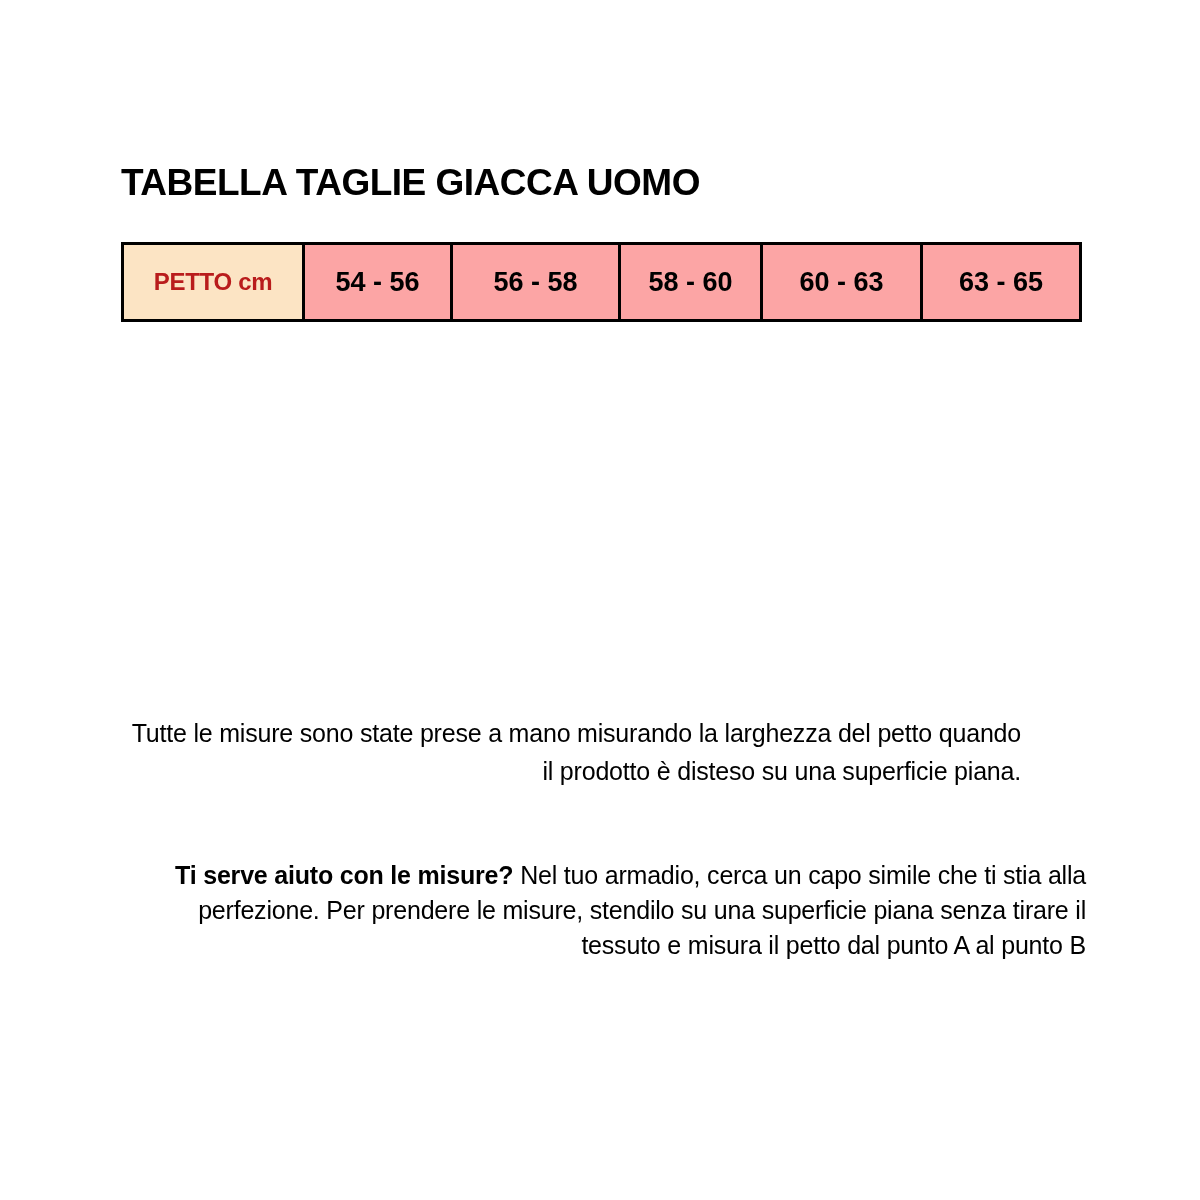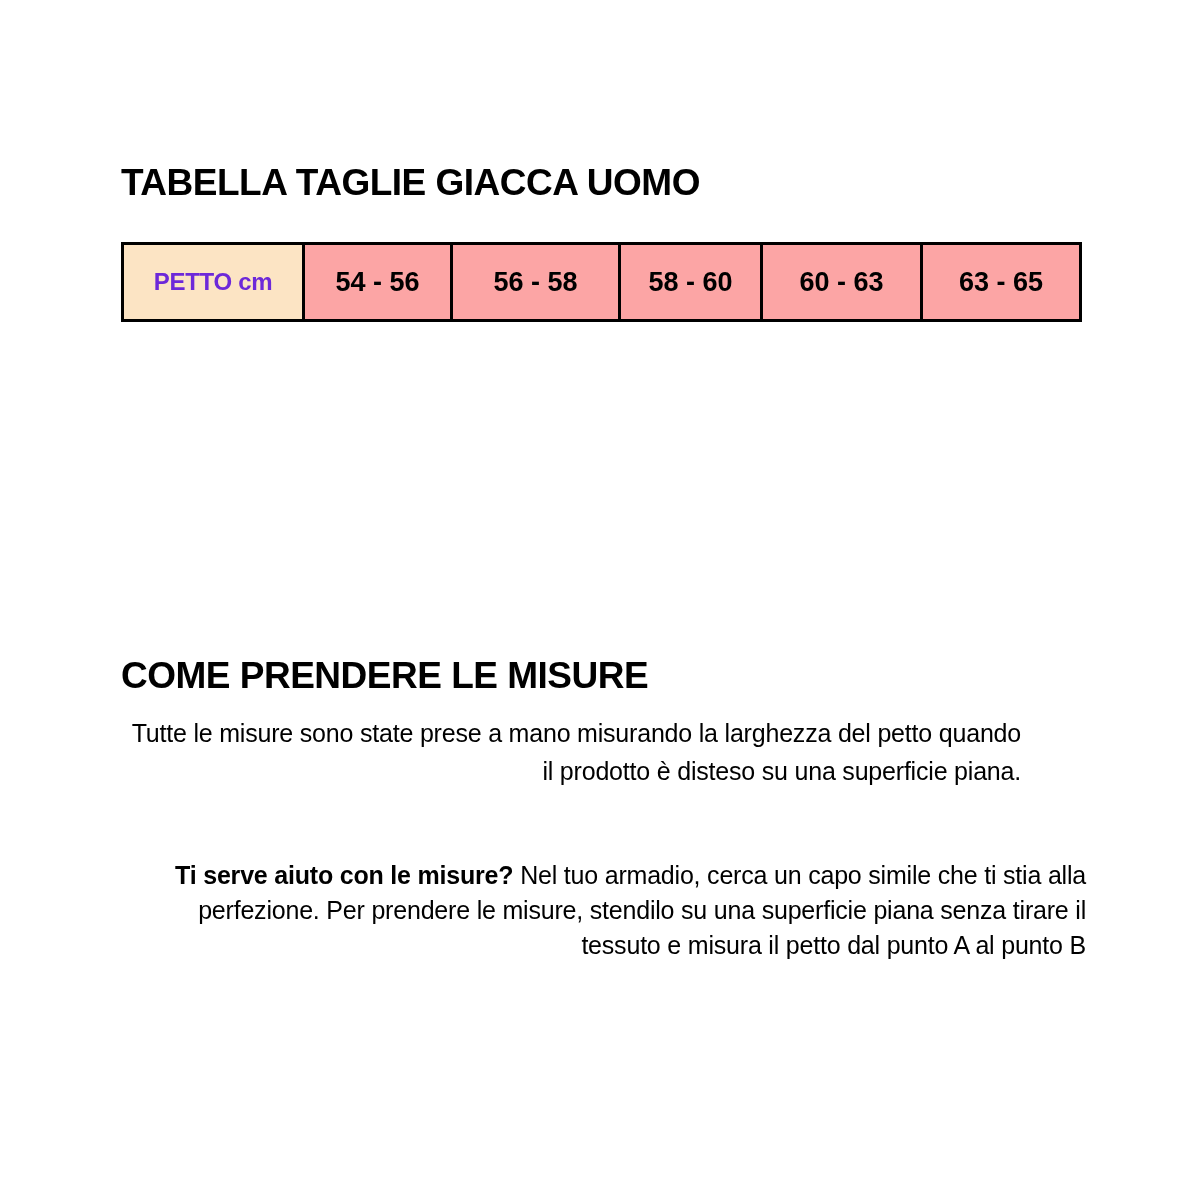--- a/index.html
+++ b/index.html
@@ -52,7 +52,7 @@
     font-size:25px;
   }
   td.measure-label{
-    background:var(--label-fill);color:#6d28d9;
+    background:var(--label-fill);color:#b91c1c;
     font-size:24px;letter-spacing:-0.3px;
   }
   td.measure-value{

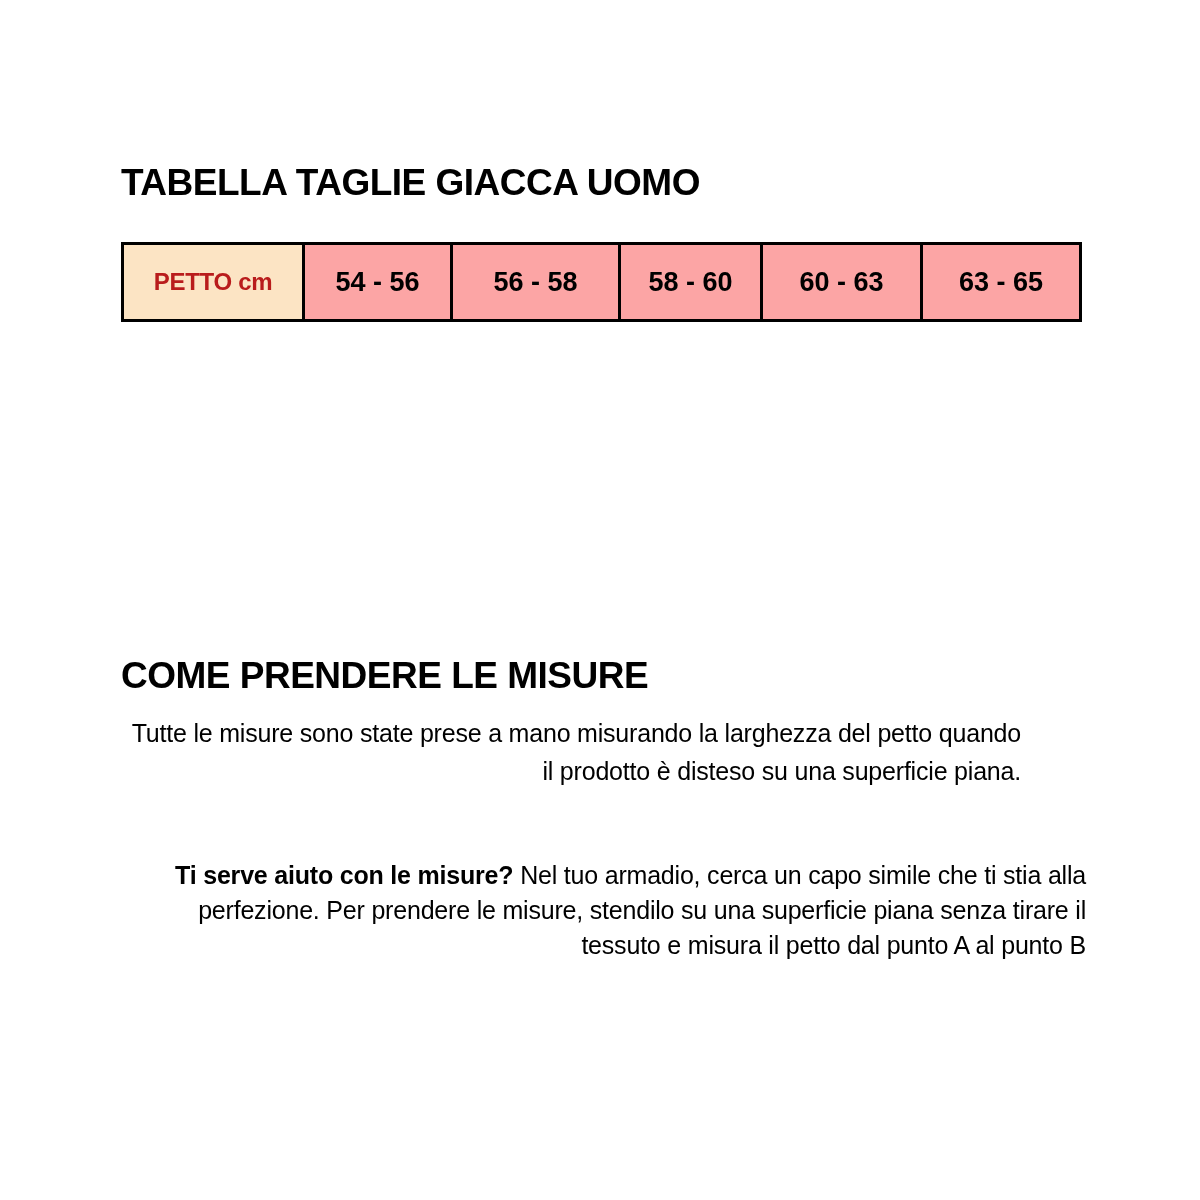--- a/index.html
+++ b/index.html
@@ -96,7 +96,6 @@
     </tbody>
   </table>
 
-  <h2 class="section-heading">COME PRENDERE LE MISURE</h2>
 
   <p class="para para-measure-info">Tutte le misure sono state prese a mano misurando la larghezza del petto quando il prodotto è disteso su una superficie piana.</p>
 

